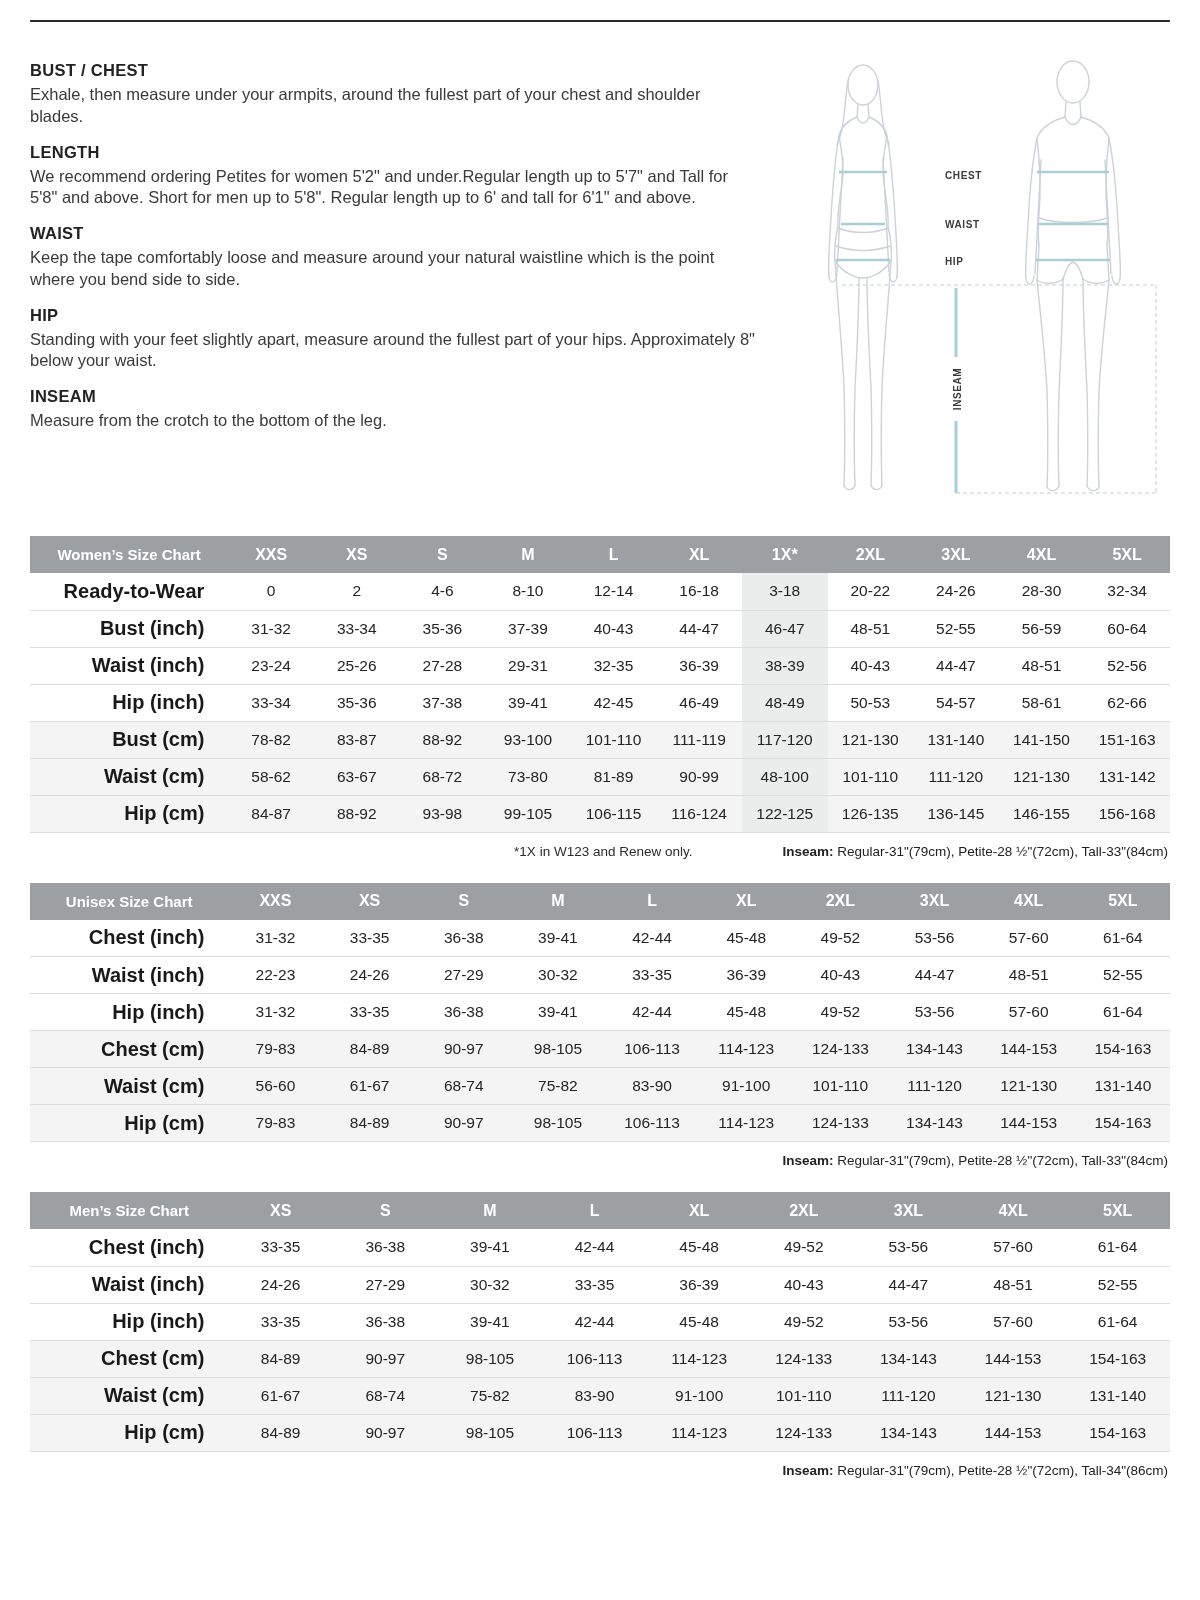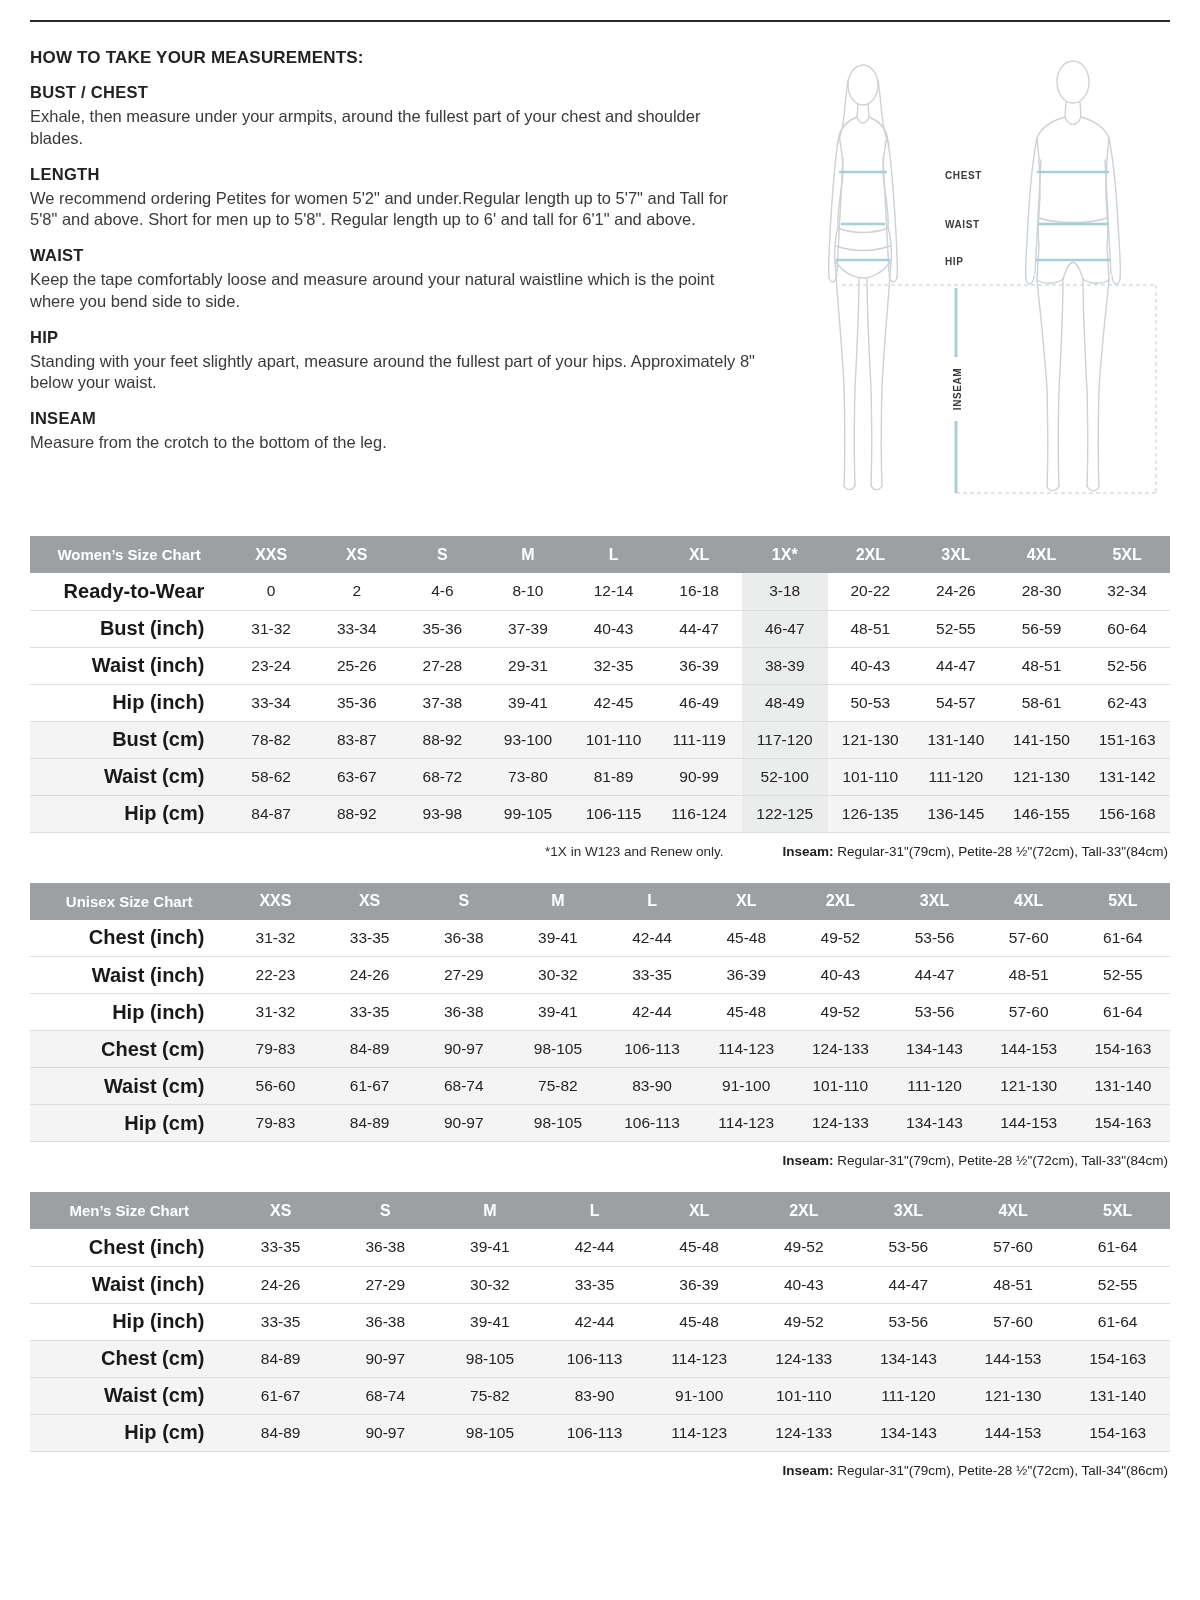--- a/index.html
+++ b/index.html
@@ -59,7 +59,6 @@
 
   <div class="intro">
     <div class="intro-text">
-      <h2 class="how-heading">HOW TO TAKE YOUR MEASUREMENTS:</h2>
       <div id="sections">
   <section class="measure-section">
     <h3 class="sec-title">BUST / CHEST</h3>

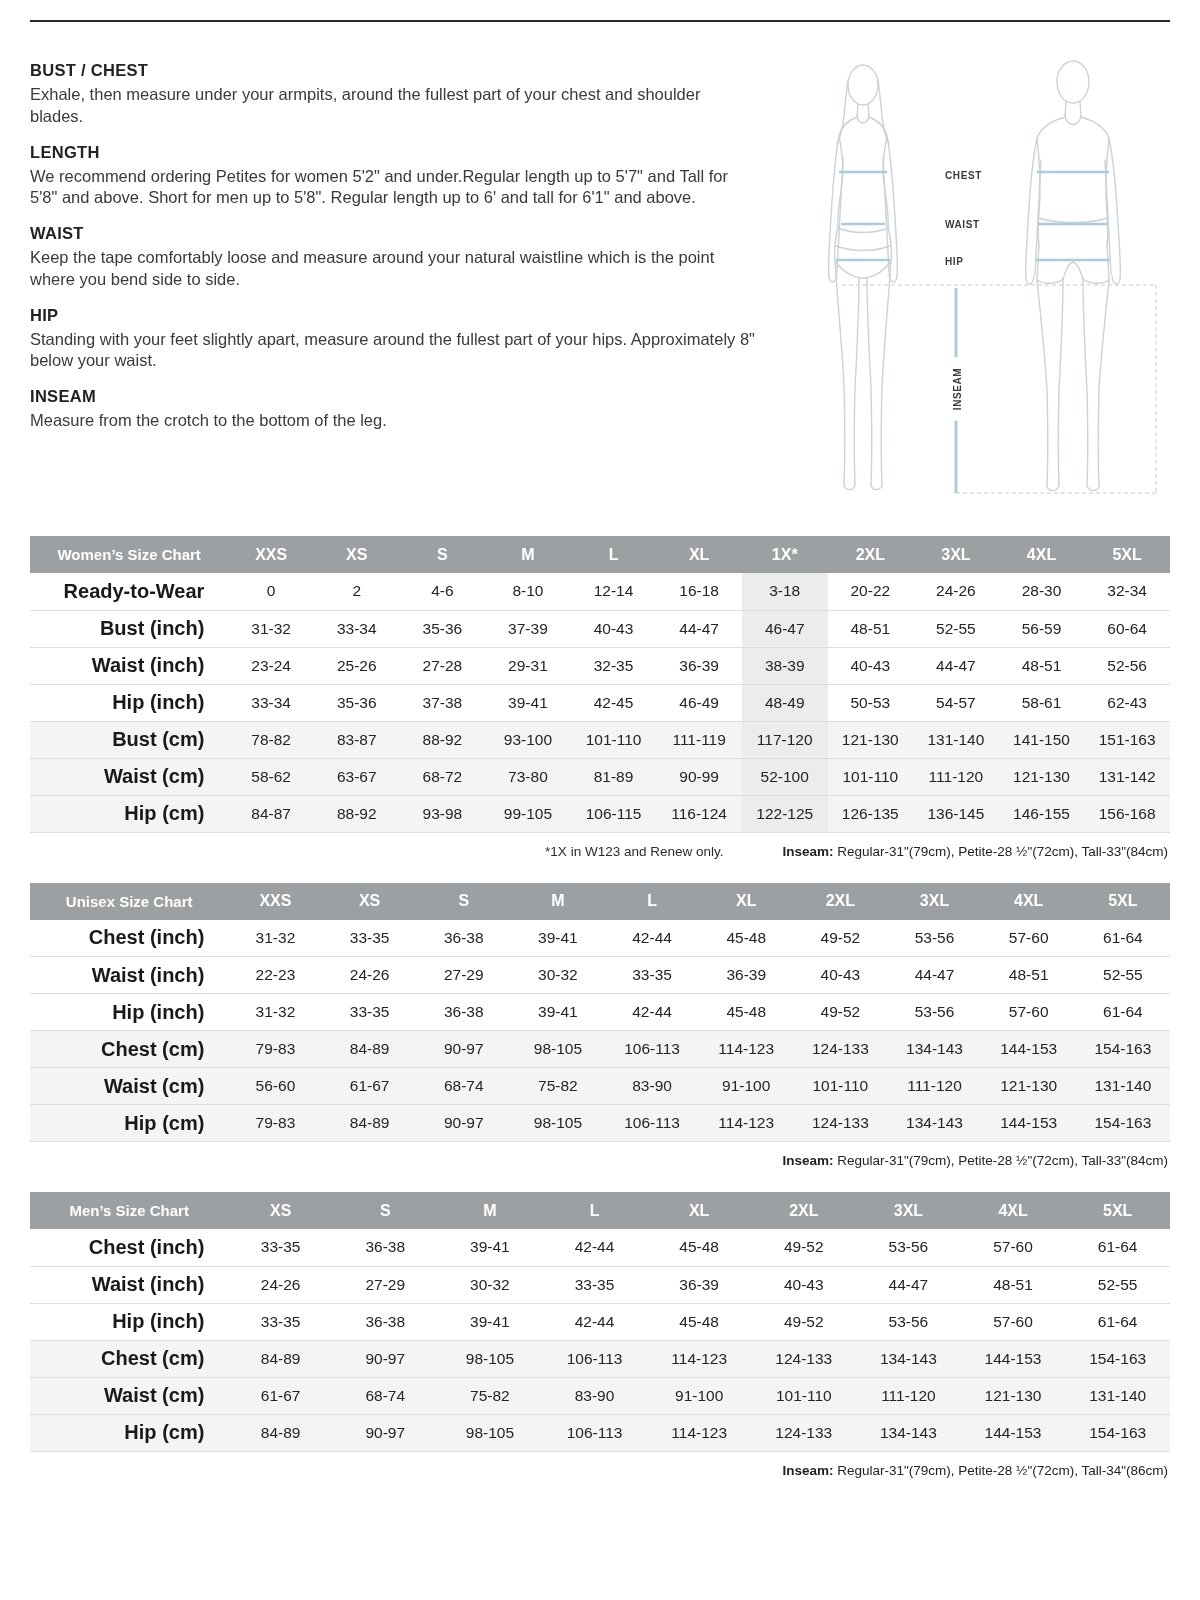--- a/index.html
+++ b/index.html
@@ -246,7 +246,7 @@
               <td>50-53</td>
               <td>54-57</td>
               <td>58-61</td>
-              <td>62-43</td>
+              <td>62-66</td>
             </tr>
             <tr class="shaded">
               <th class="row-label">Bust (cm)</th>

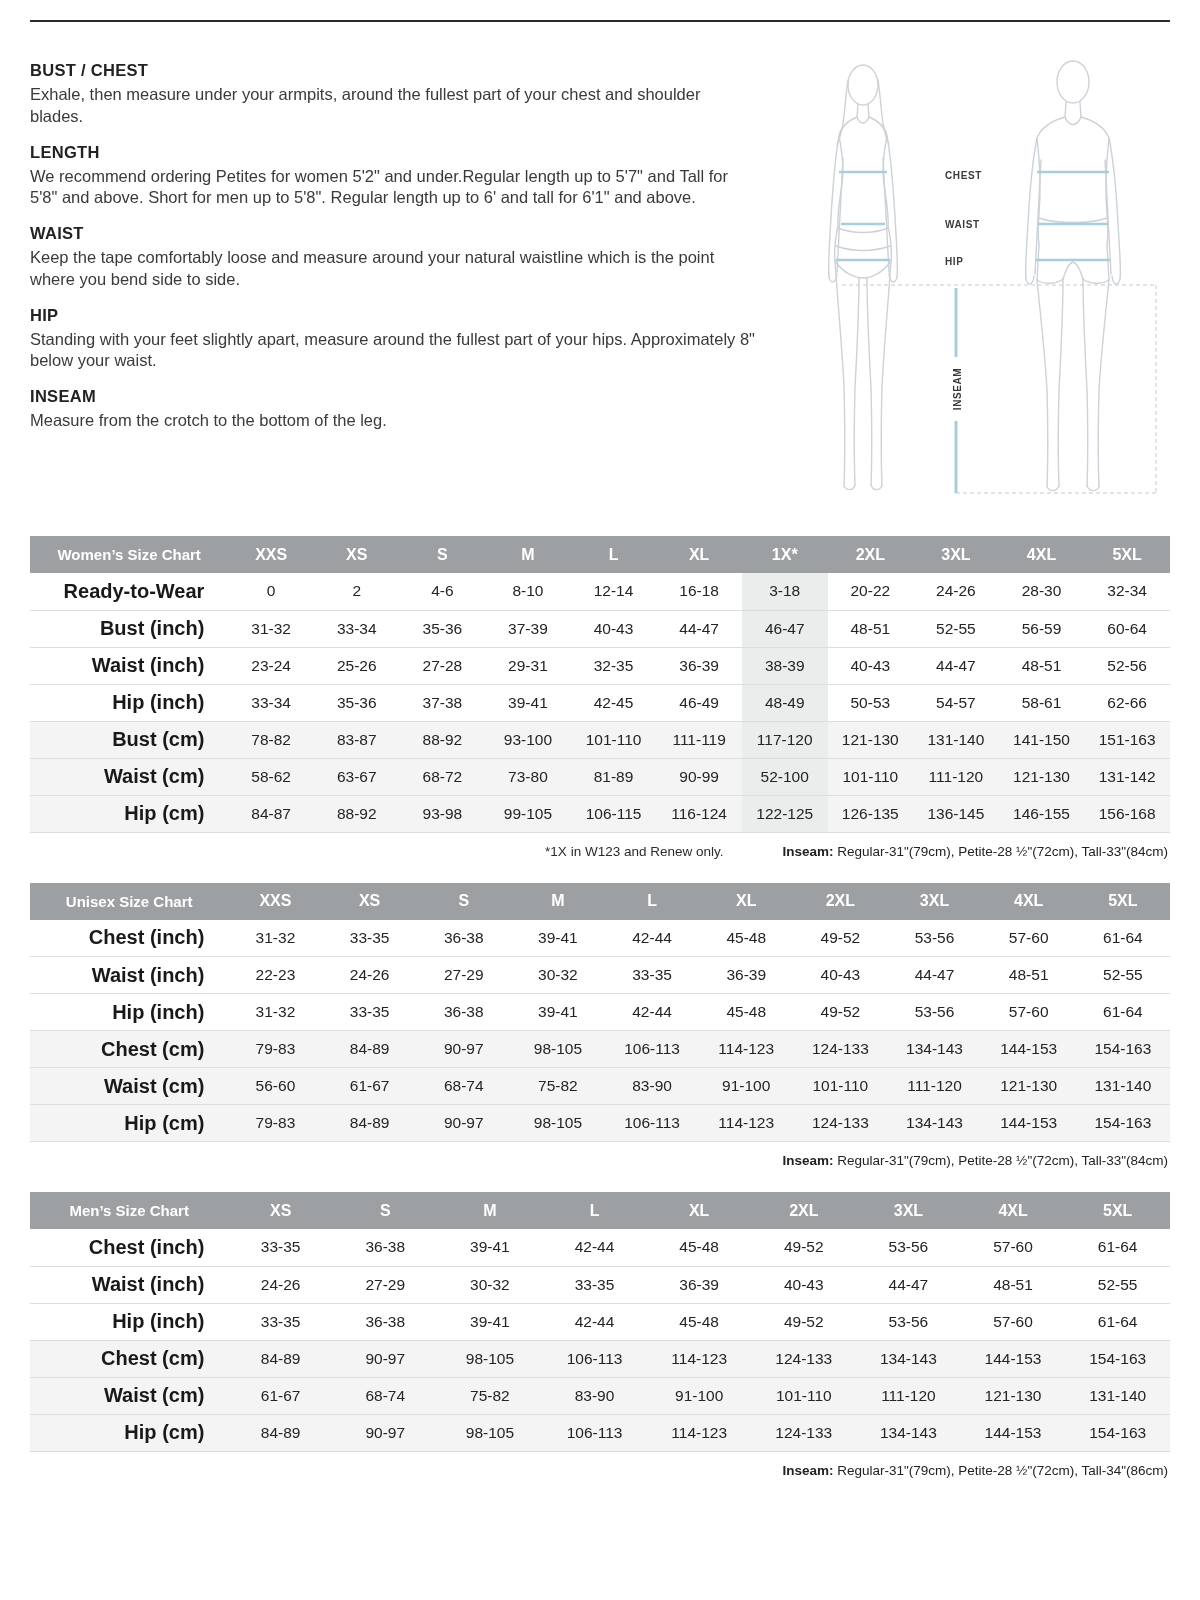--- a/index.html
+++ b/index.html
@@ -270,7 +270,7 @@
               <td>73-80</td>
               <td>81-89</td>
               <td>90-99</td>
-              <td class="hl">52-100</td>
+              <td class="hl">48-100</td>
               <td>101-110</td>
               <td>111-120</td>
               <td>121-130</td>

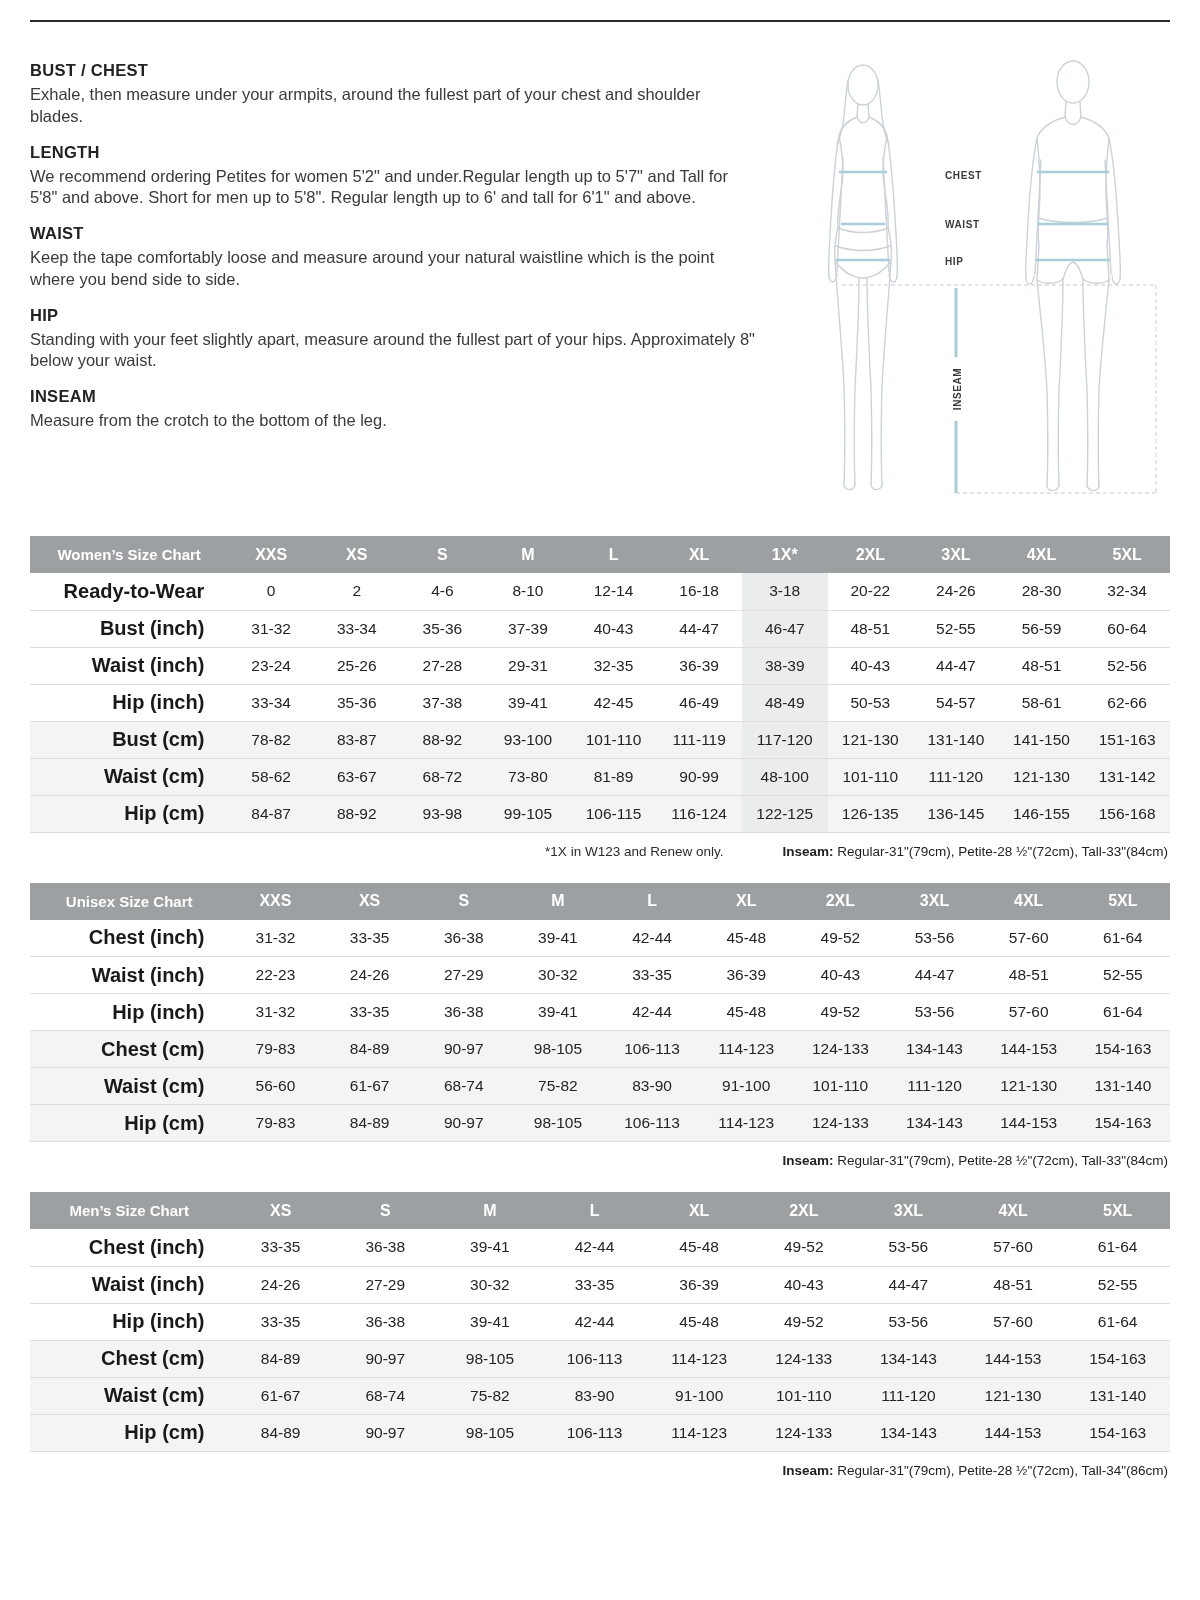--- a/index.html
+++ b/index.html
@@ -43,7 +43,7 @@
   table.size-table td{text-align:center;font-size:15.5px;font-weight:500;color:#242424;}
   table.size-table td.hl{background:var(--highlight-col);}
   .notes{
-    display:flex;justify-content:flex-end;align-items:baseline;gap:59px;
+    display:flex;justify-content:flex-end;align-items:baseline;gap:90px;
     font-size:13.5px;color:#222;margin:11px 2px 24px 0;
   }
   .note-left{color:#2c2c2c;}

